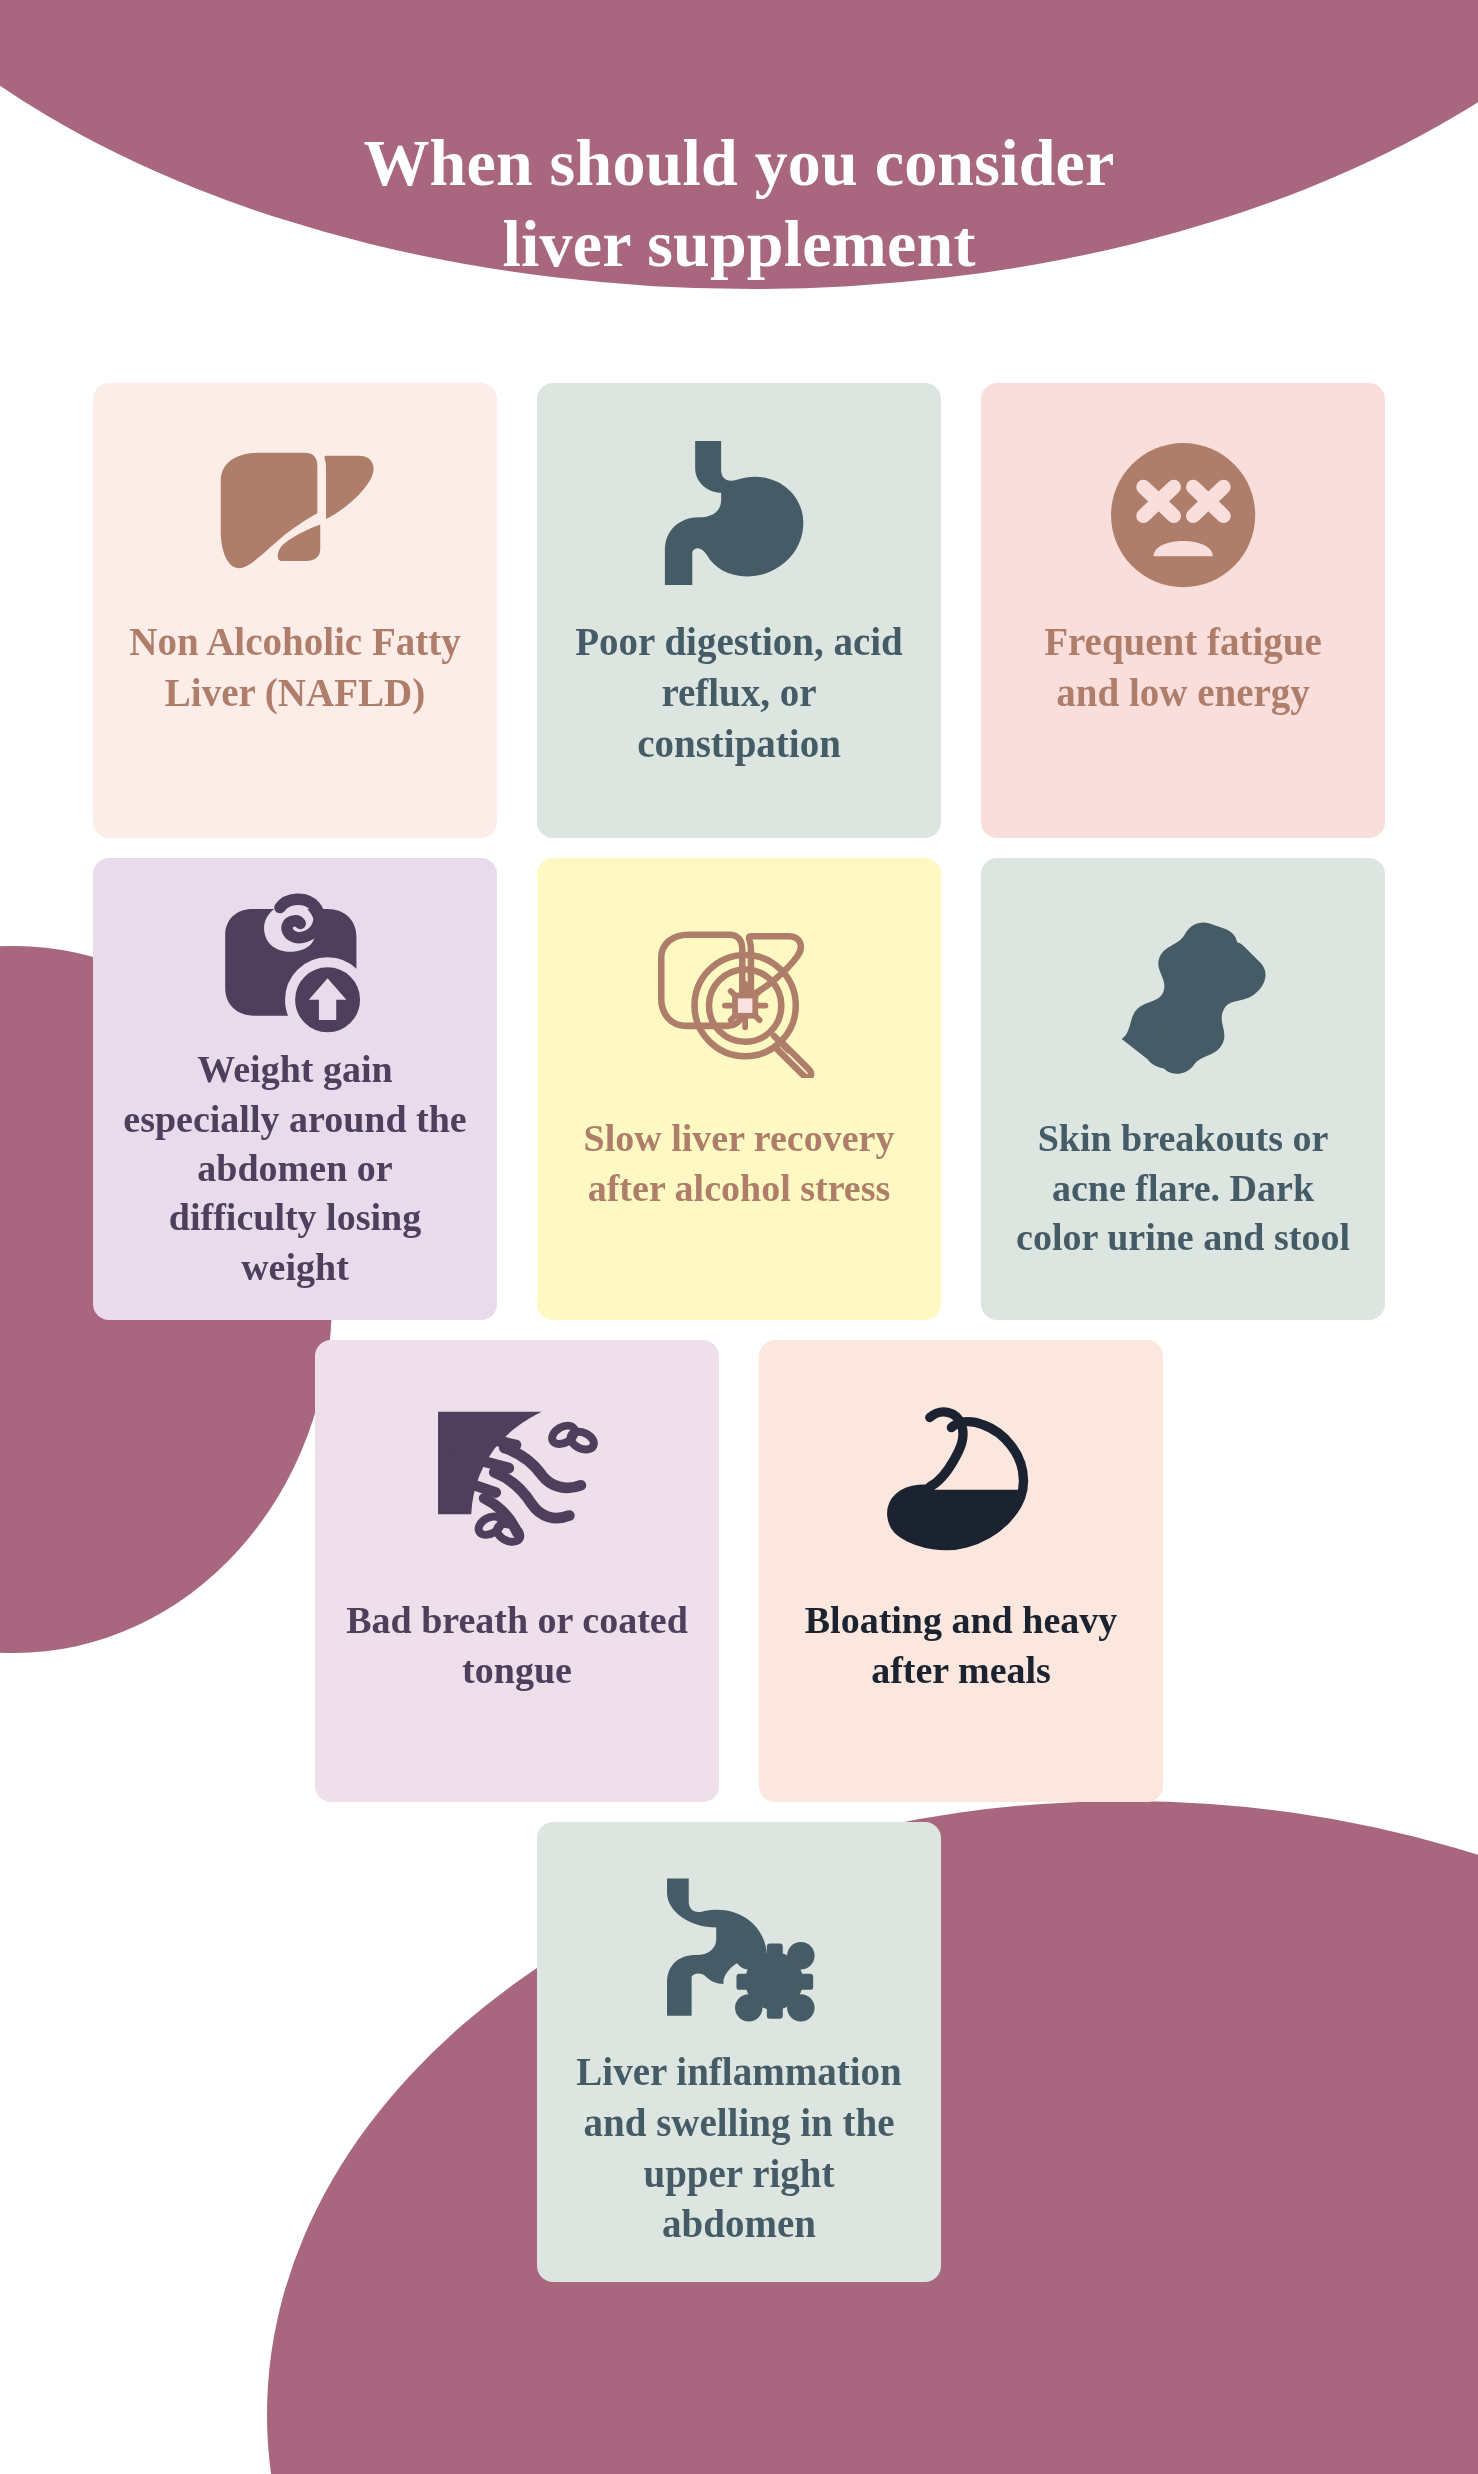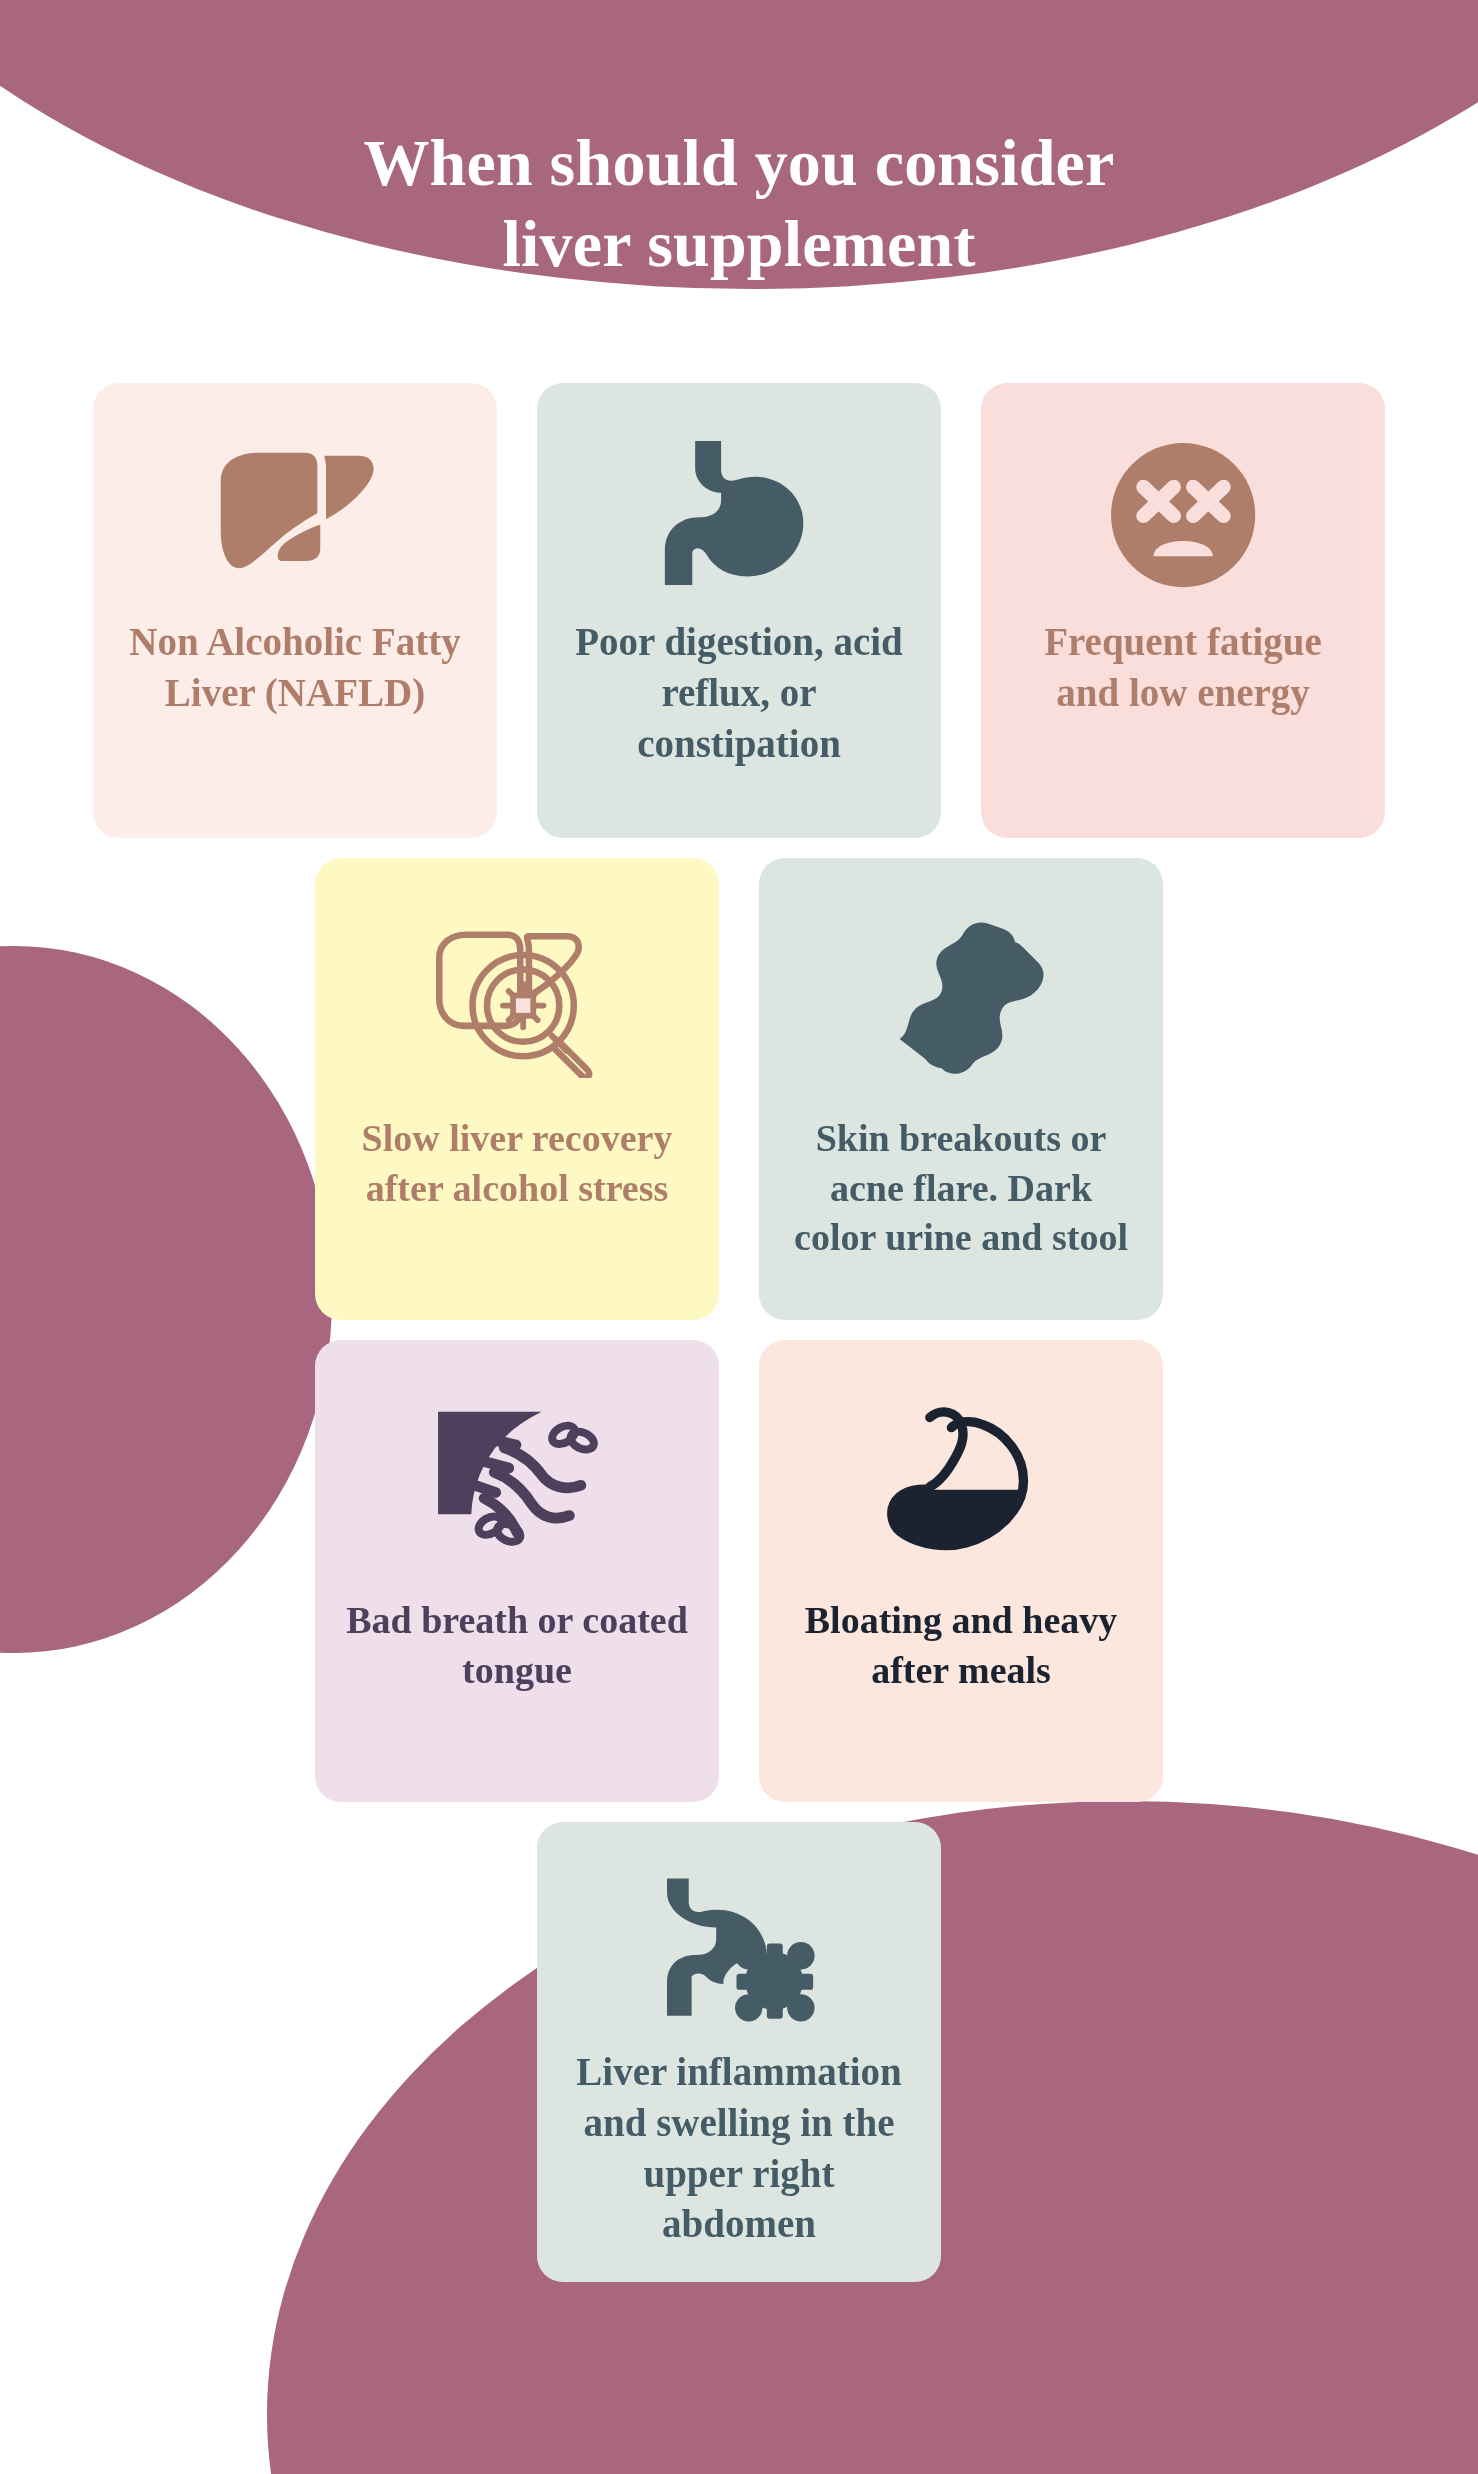--- a/index.html
+++ b/index.html
@@ -53,7 +53,7 @@
 
   .card{
     width:404px;
-    border-radius:26px;
+    border-radius:16px;
     box-sizing:border-box;
     padding:35px 29px 32px 29px;
     display:flex;flex-direction:column;align-items:center;

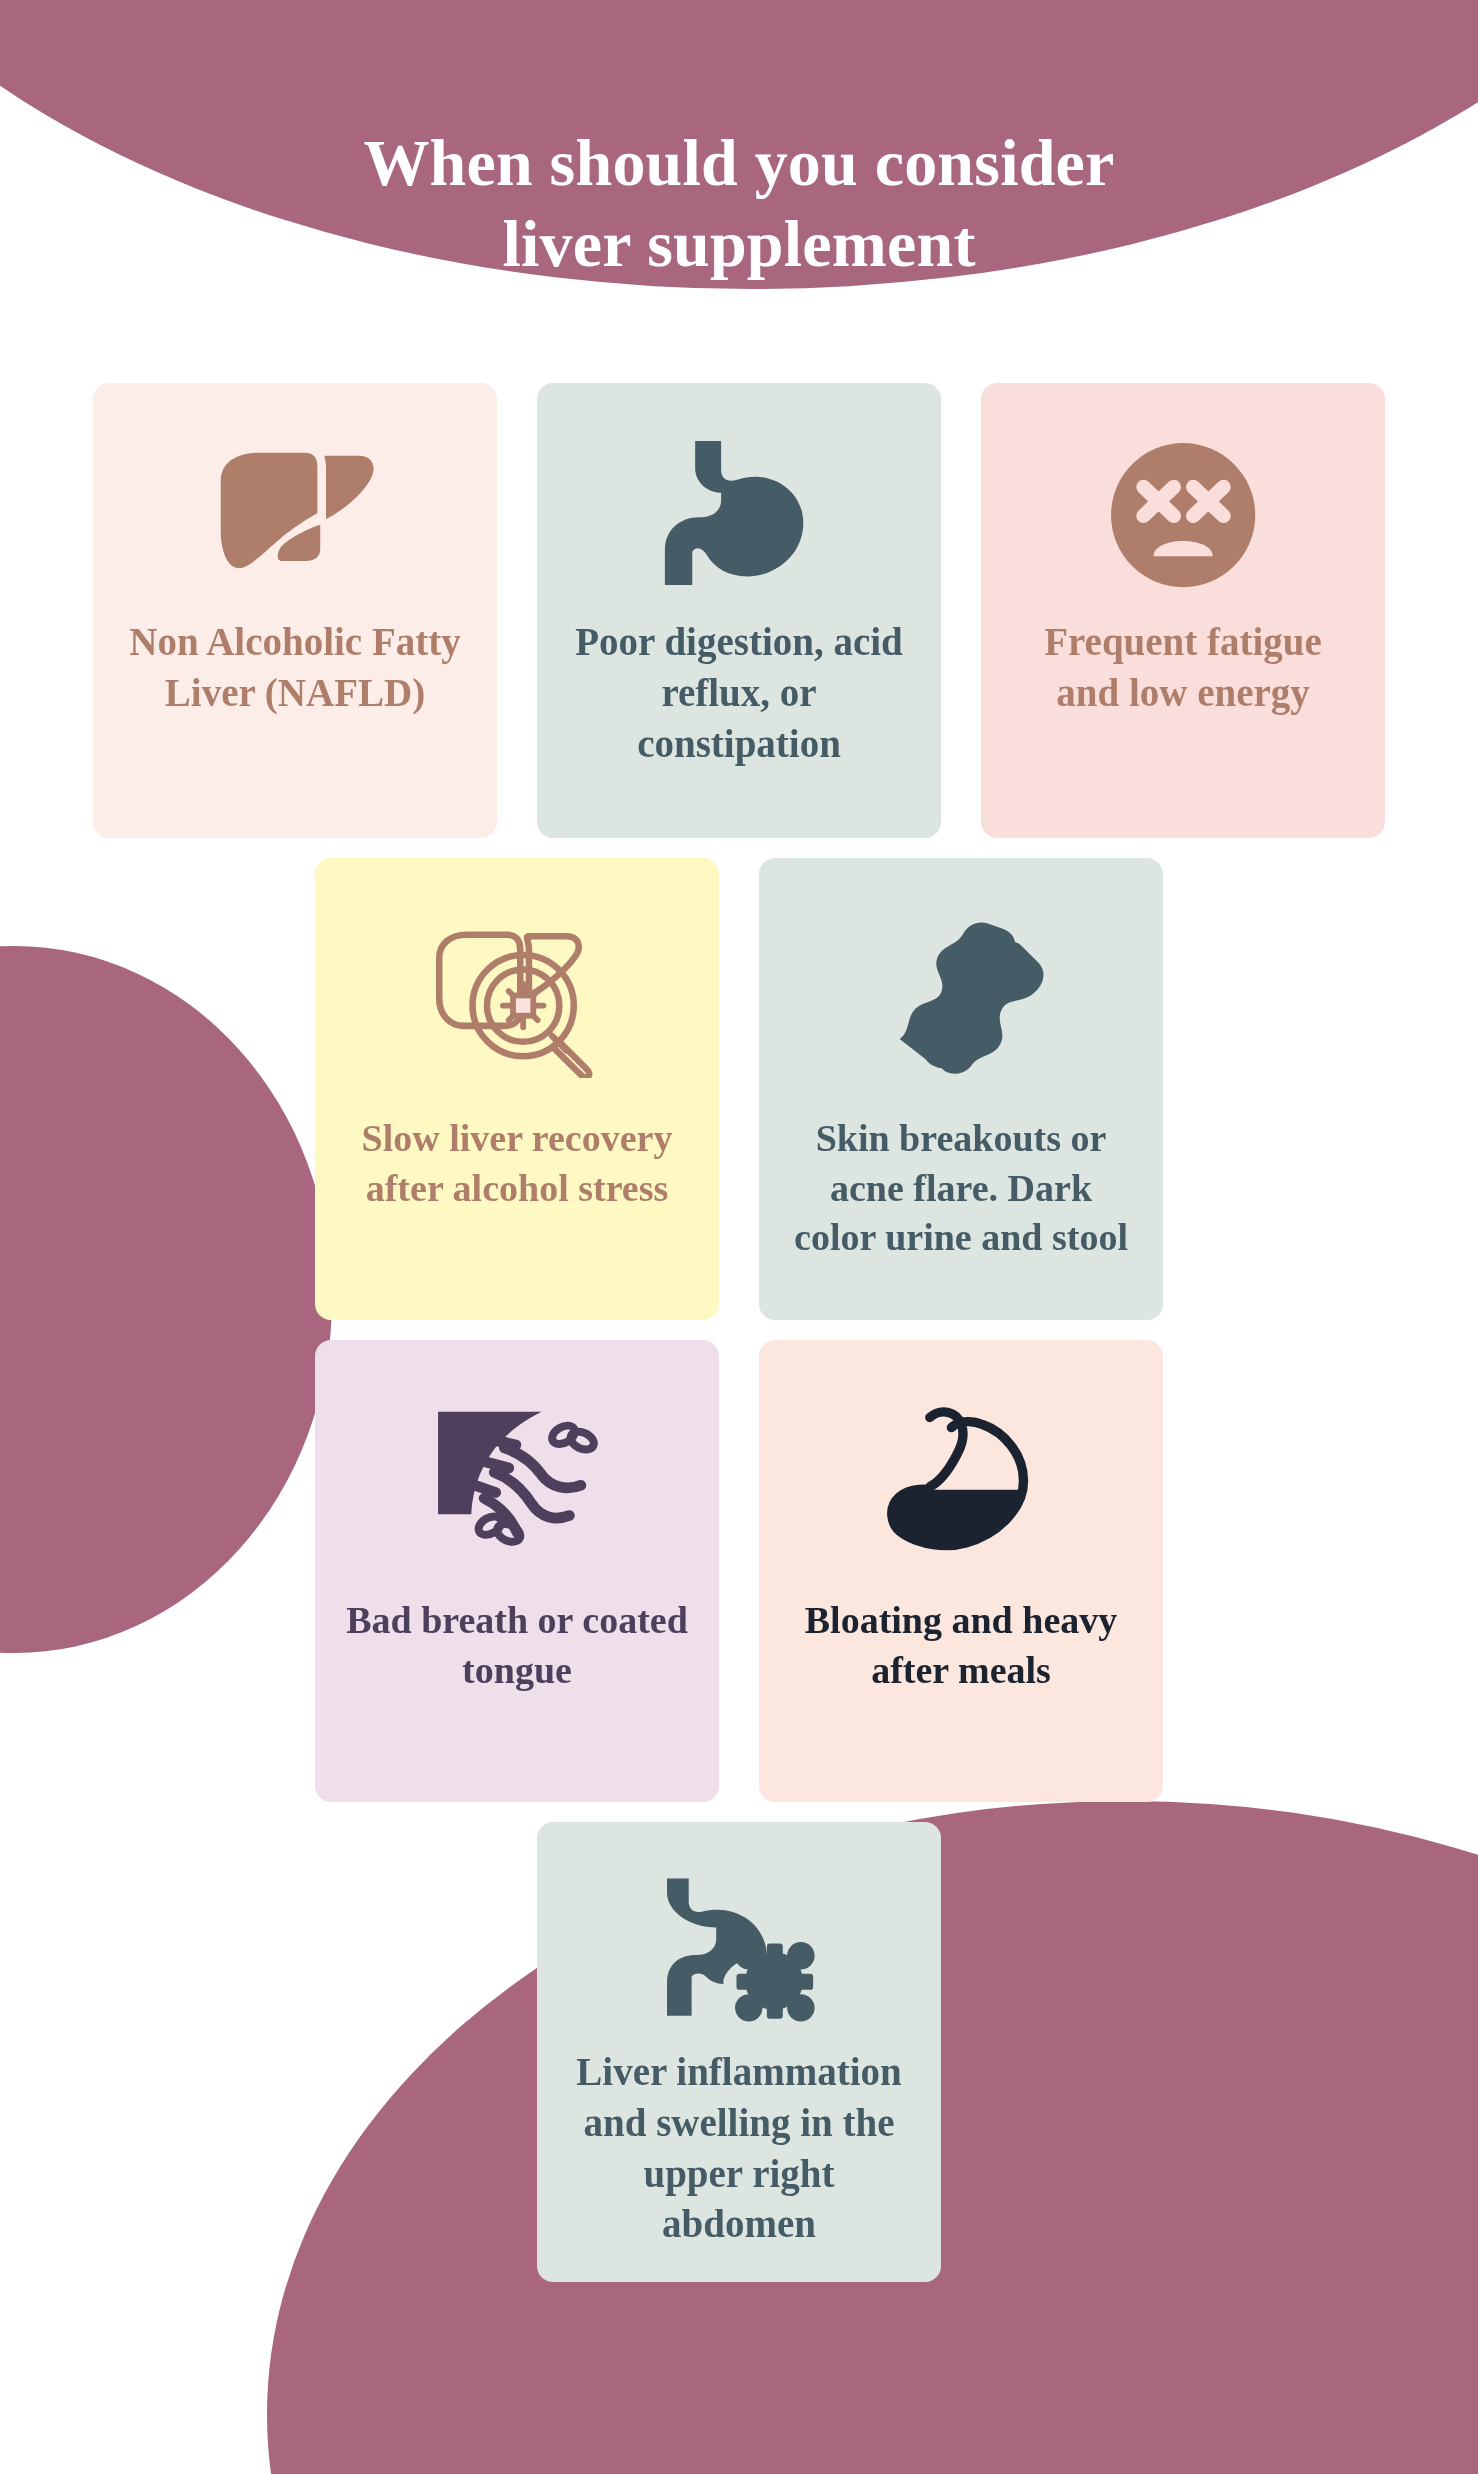--- a/index.html
+++ b/index.html
@@ -155,6 +155,17 @@
 
     <div class="row">
 
+      <div class="card r2 bg-lav">
+        <div class="icon-wrap">
+          <svg width="155" height="148" viewBox="0 0 215 205" aria-hidden="true">
+            <path d="M10 58 C10 36 26 22 48 22 L78 22 C62 34 60 54 70 68 C82 84 112 86 128 72 C140 60 138 38 124 22 L152 22 C176 22 192 38 192 60 L192 110 C176 96 152 92 132 102 C106 114 96 146 108 170 L50 170 C26 170 10 154 10 132 Z" fill="#4E3F5C"></path>
+            <path d="M86 20 C96 6 122 4 134 18 C146 32 140 54 122 60 C106 66 94 56 96 46 C98 38 110 36 114 42" fill="none" stroke="#4E3F5C" stroke-width="16" stroke-linecap="round"></path>
+            <circle cx="152" cy="148" r="52" fill="#4E3F5C" stroke="#E8DCEC" stroke-width="14"></circle>
+            <path d="M152 118 L178 148 L164 148 L164 176 L140 176 L140 148 L126 148 Z" fill="#E8DCEC"></path>
+          </svg>
+        </div>
+        <p class="card-label fg-purple">Weight gain especially around the abdomen or difficulty losing weight</p>
+      </div>
 
       <div class="card r2 bg-blush">
         <div class="icon-wrap">

